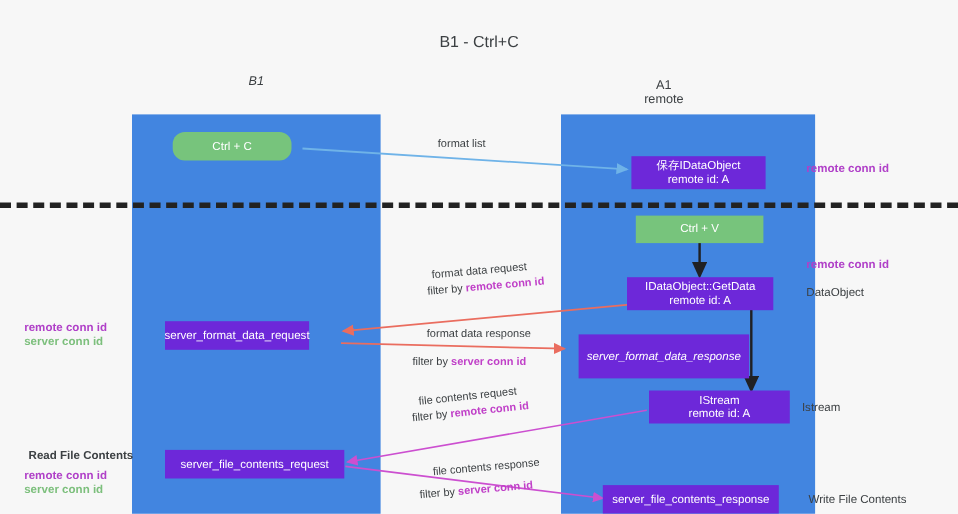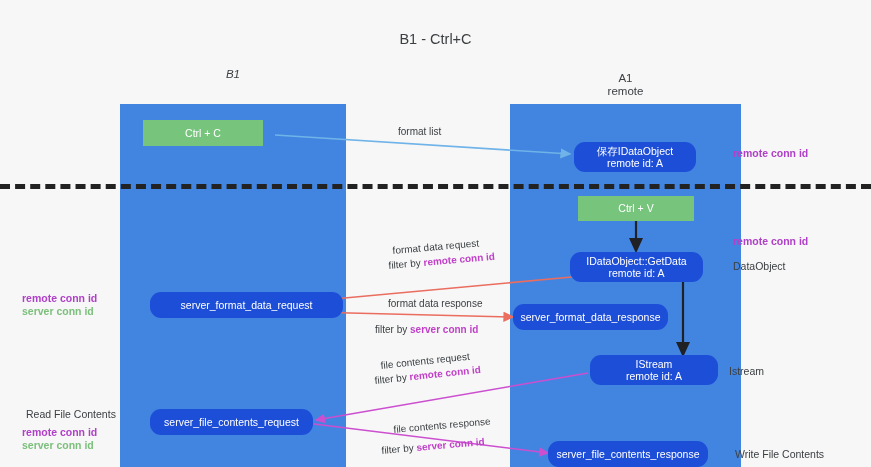--- a/index.html
+++ b/index.html
@@ -48,7 +48,7 @@
   <div class="col-head" style="left:120px;top:44px;width:226px;font-style:italic;">
     <div>B1</div>
   </div>
-  <div class="col-head" style="left:510px;top:48px;width:231px;">
+  <div class="col-head" style="left:488px;top:48px;width:231px;">
     <div>A1</div>
     <div>remote</div>
   </div>

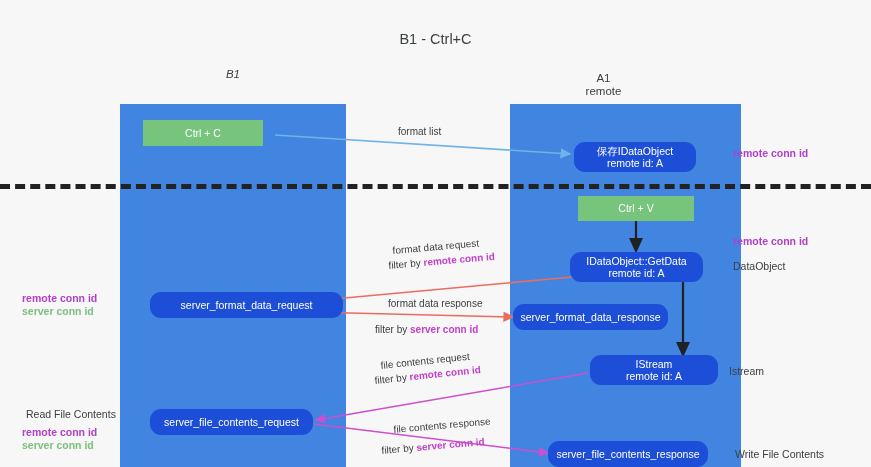--- a/index.html
+++ b/index.html
@@ -89,7 +89,7 @@
 
   <div class="dashline" style="top:160px;"></div>
 
-  <div class="box green" style="left:143px;top:96px;width:120px;height:26px;">
+  <div class="box green" style="left:157px;top:96px;width:108px;height:26px;border-radius:11px;">
     <span>Ctrl + C</span>
   </div>
 

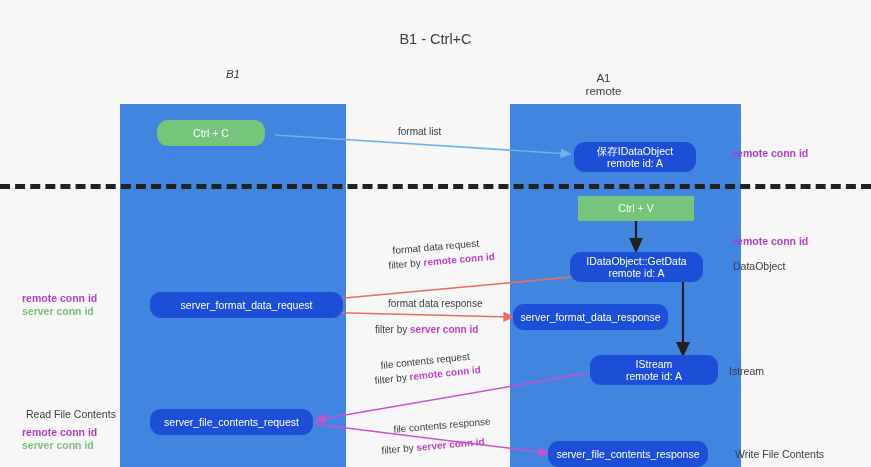--- a/index.html
+++ b/index.html
@@ -19,7 +19,7 @@
        flex-direction:column;align-items:center;justify-content:center;
        color:#fff;font-size:10.5px;line-height:12.5px;text-align:center;}
   .box.green{background:#77c47c;}
-  .box.orange{background:#1d4ed8;border-radius:11px;}
+  .box.orange{background:#6d28d9;}
   .box span{display:block;}
 
   .sidelab{position:absolute;font-size:10.5px;line-height:13px;}

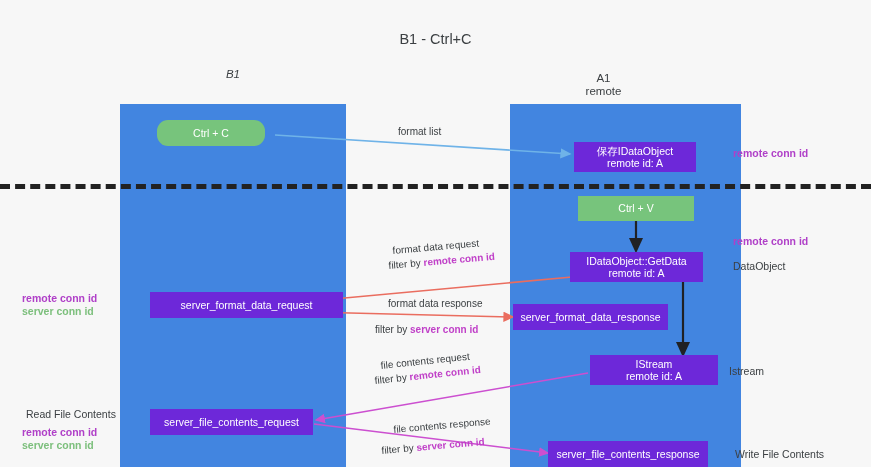--- a/index.html
+++ b/index.html
@@ -107,7 +107,7 @@
     <span>remote id: A</span>
   </div>
 
-  <div class="box orange" style="left:150px;top:268px;width:193px;height:26px;">
+  <div class="box orange" style="left:150px;top:268px;width:131px;height:26px;">
     <span>server_format_data_request</span>
   </div>
 

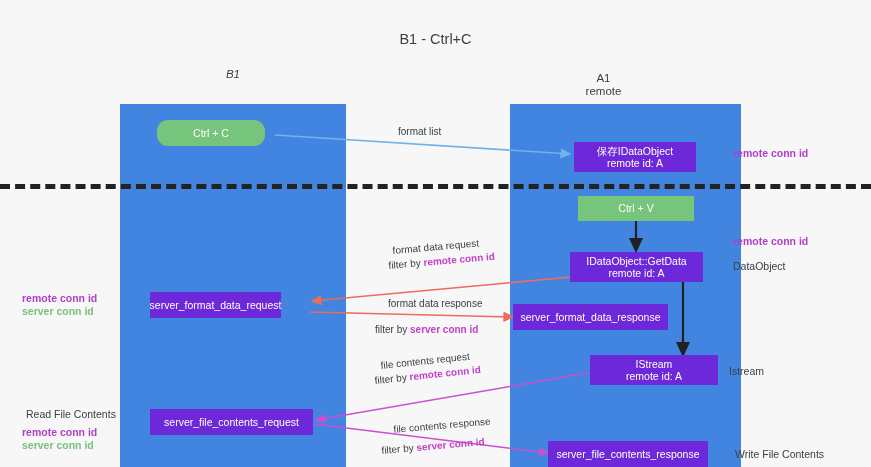--- a/index.html
+++ b/index.html
@@ -111,7 +111,7 @@
     <span>server_format_data_request</span>
   </div>
 
-  <div class="box orange" style="left:513px;top:280px;width:155px;height:26px;">
+  <div class="box orange" style="left:526px;top:280px;width:155px;height:40px;font-style:italic;">
     <span>server_format_data_response</span>
   </div>
 

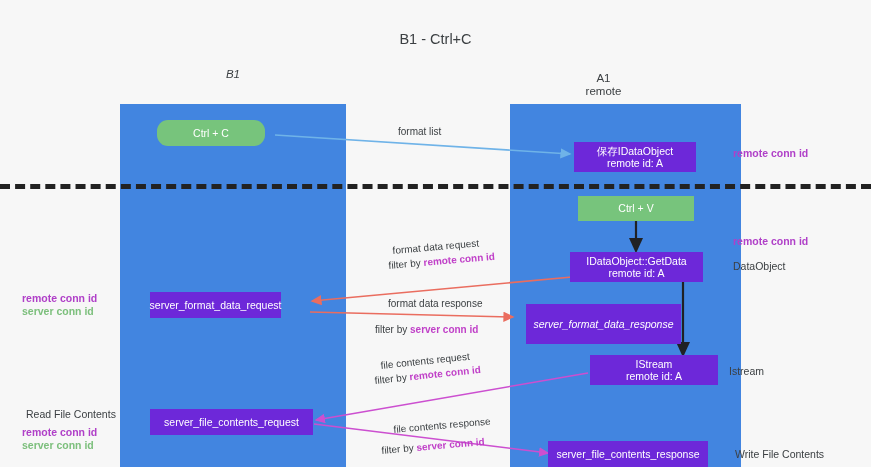--- a/index.html
+++ b/index.html
@@ -159,7 +159,7 @@
   <div class="sidelab purple" style="left:22px;top:268px;">remote conn id</div>
   <div class="sidelab green" style="left:22px;top:281px;">server conn id</div>
 
-  <div class="sidelab dark" style="left:26px;top:384px;">Read File Contents</div>
+  <div class="sidelab dark" style="left:26px;top:384px;font-weight:bold;">Read File Contents</div>
   <div class="sidelab purple" style="left:22px;top:402px;">remote conn id</div>
   <div class="sidelab green" style="left:22px;top:415px;">server conn id</div>
 

